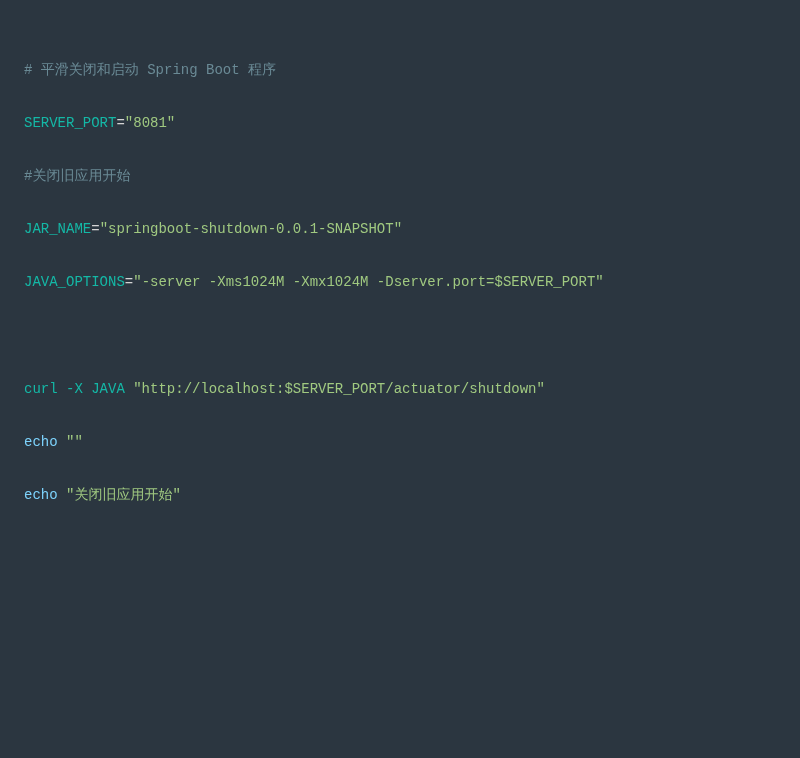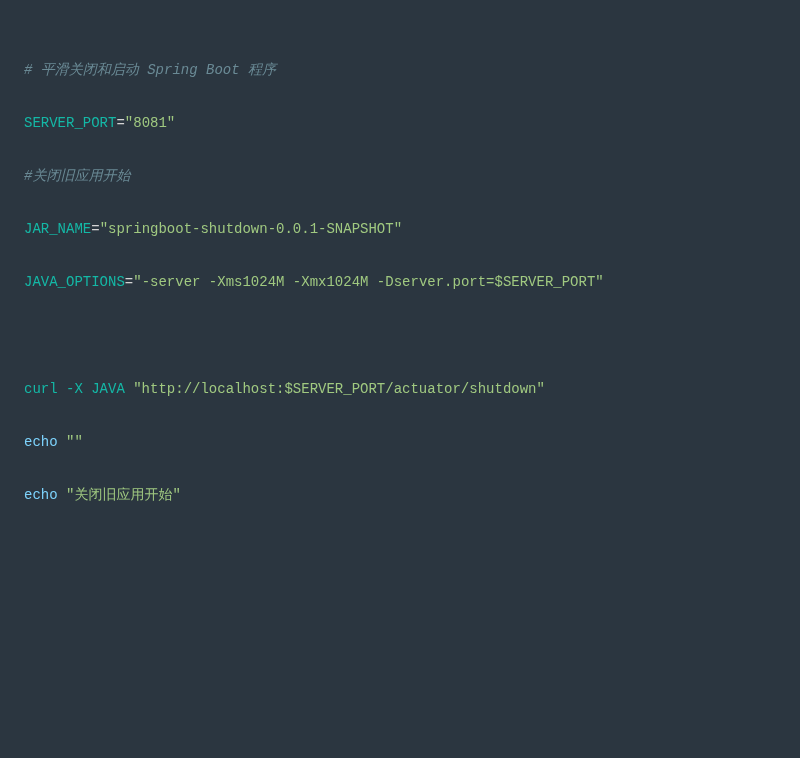--- a/index.html
+++ b/index.html
@@ -26,7 +26,6 @@
     }
     .comment {
       color: #6a8a95;
-      font-style: italic;
     }
     .var-name {
       color: #14b8a6;

